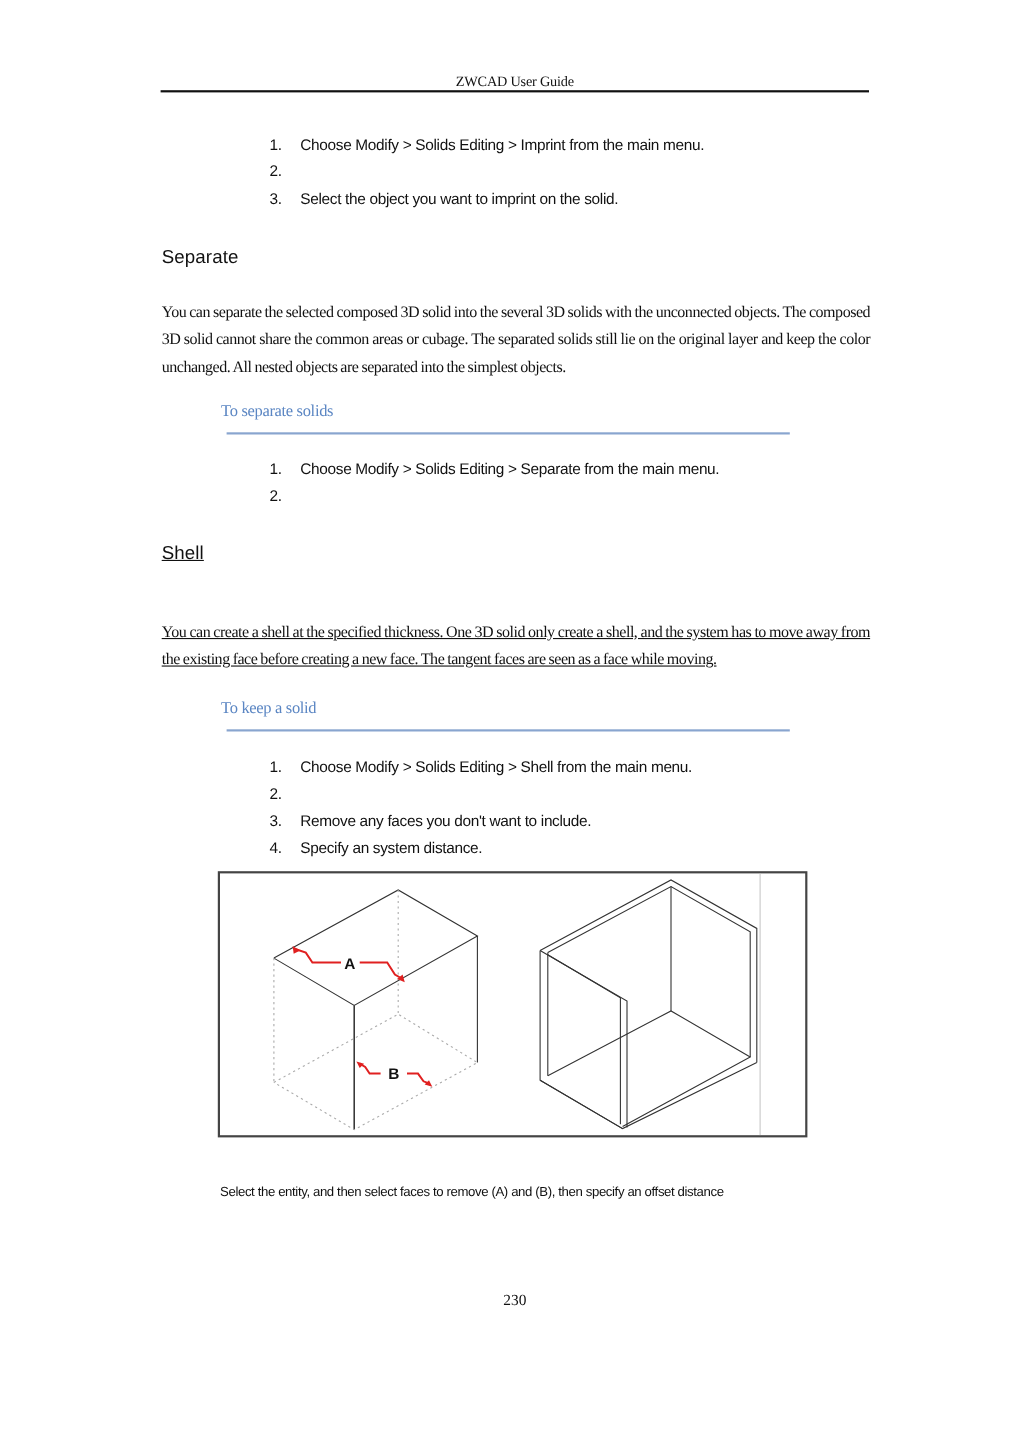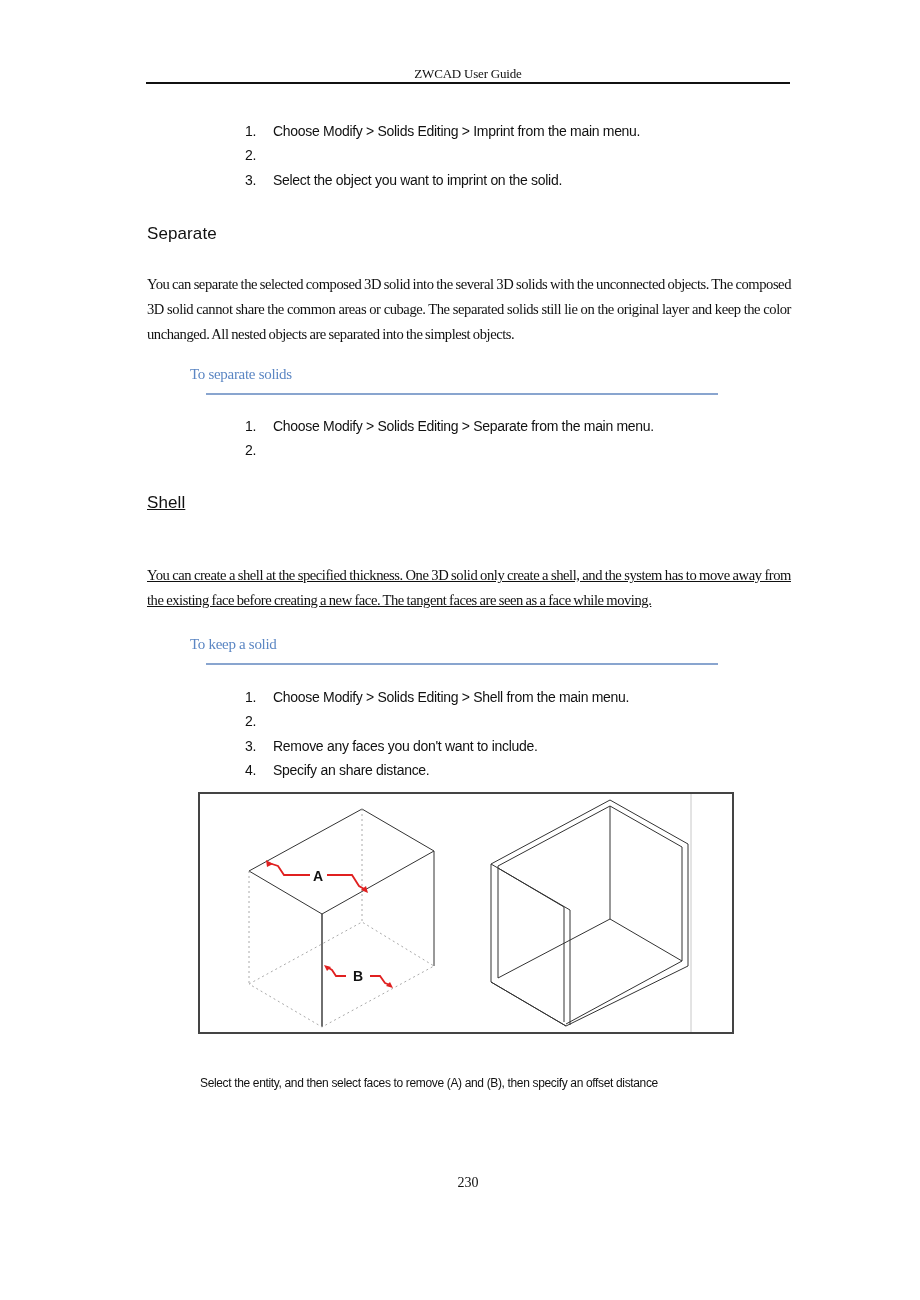--- a/index.html
+++ b/index.html
@@ -18,7 +18,7 @@
 
     .para { position: absolute; left: 147px; width: 644px; font-size: 14.6px; line-height: 25.2px; text-align: justify; letter-spacing: -0.45px; word-spacing: -0.5px; margin: 0; }
 
-    .subheading { position: absolute; left: 190px; font-size: 15px; color: #5b86c3; letter-spacing: -0.3px; }
+    .subheading { position: absolute; left: 201px; font-size: 15px; color: #5b86c3; letter-spacing: -0.3px; }
     .subrule { position: absolute; left: 206px; width: 512px; height: 1.6px; background: #89a5cf; }
 
     .figure { position: absolute; left: 198px; top: 792px; width: 536px; height: 242px; border: 2px solid #444; box-sizing: border-box; background: #fff; }

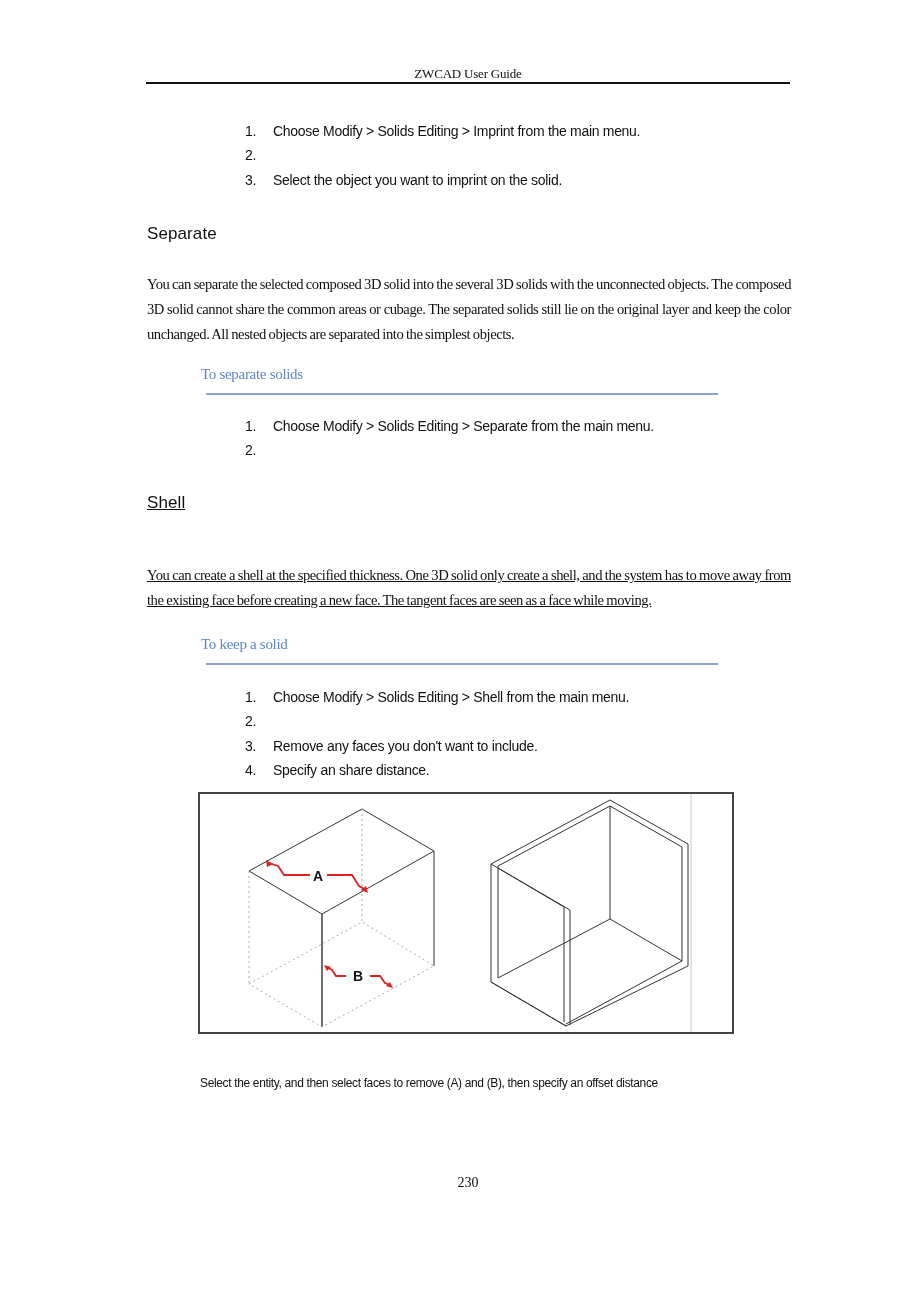--- a/index.html
+++ b/index.html
@@ -79,7 +79,7 @@
     </li>
   <li>
       <span class="num">4.</span>
-      <span>Specify an share distance.</span>
+      <span>Specify an system distance.</span>
     </li>
 </ol>
 

